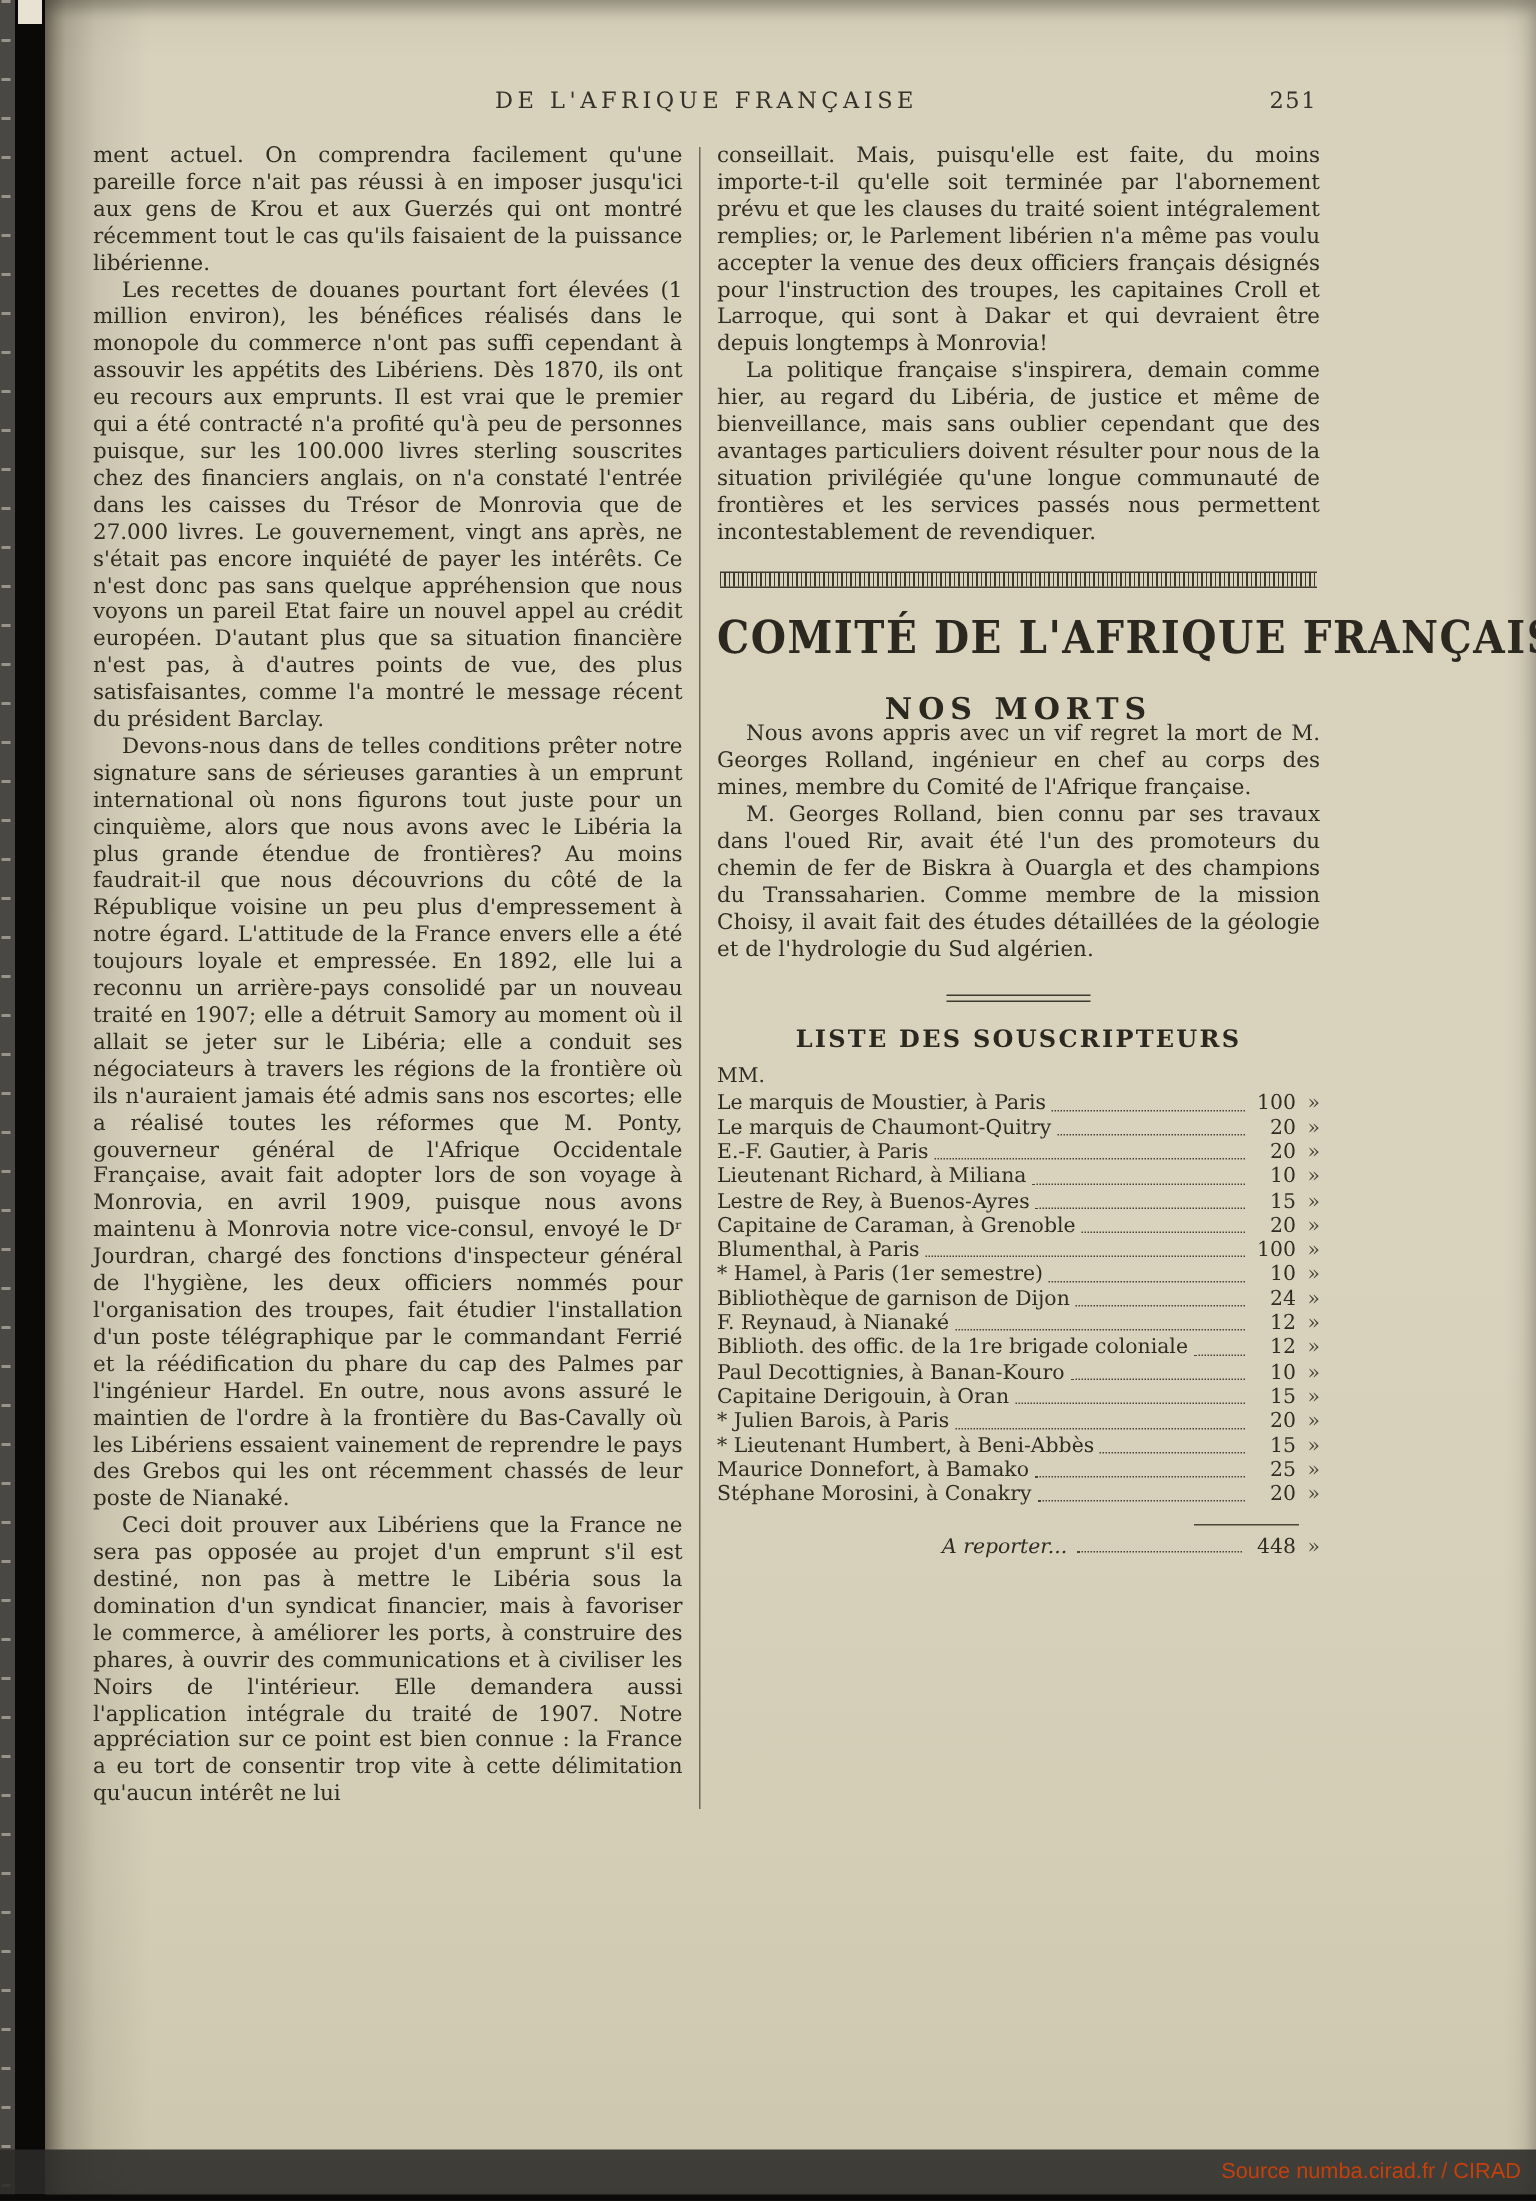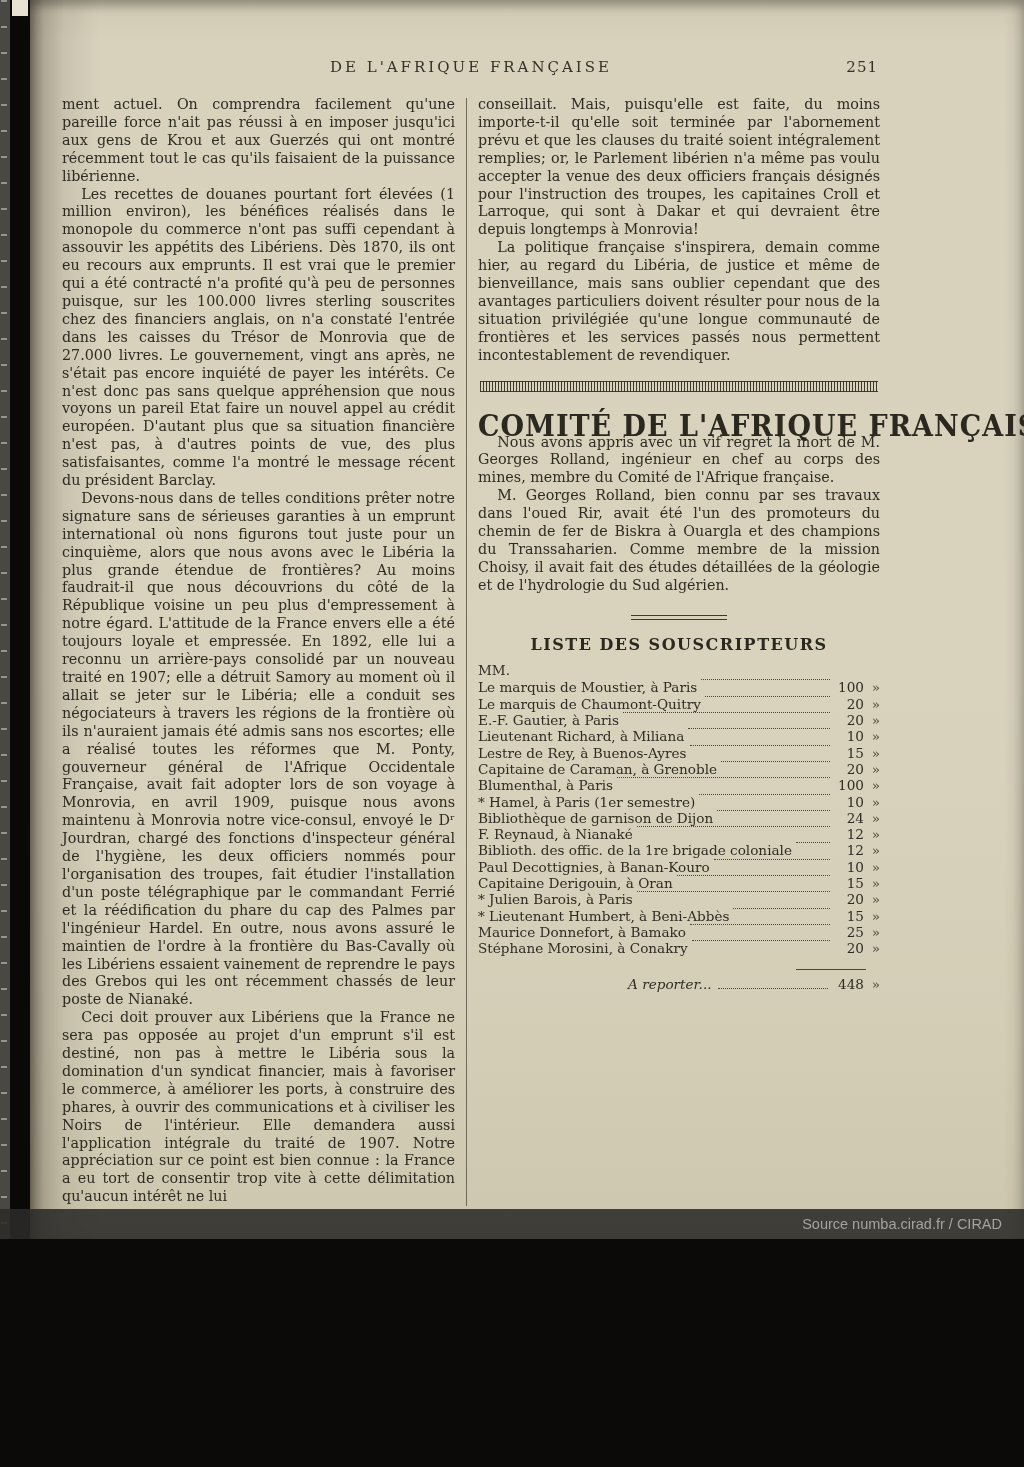--- a/index.html
+++ b/index.html
@@ -4,7 +4,7 @@
 <style>
   html,body{margin:0;padding:0;background:#0b0a09;}
   .scan{
-    position:relative;width:1024px;height:1239px;overflow:hidden;
+    position:relative;width:1024px;height:1463px;overflow:hidden;
     background:#141210;
     font-family:"DejaVu Serif","Liberation Serif",serif;
     color:#2e2b23;

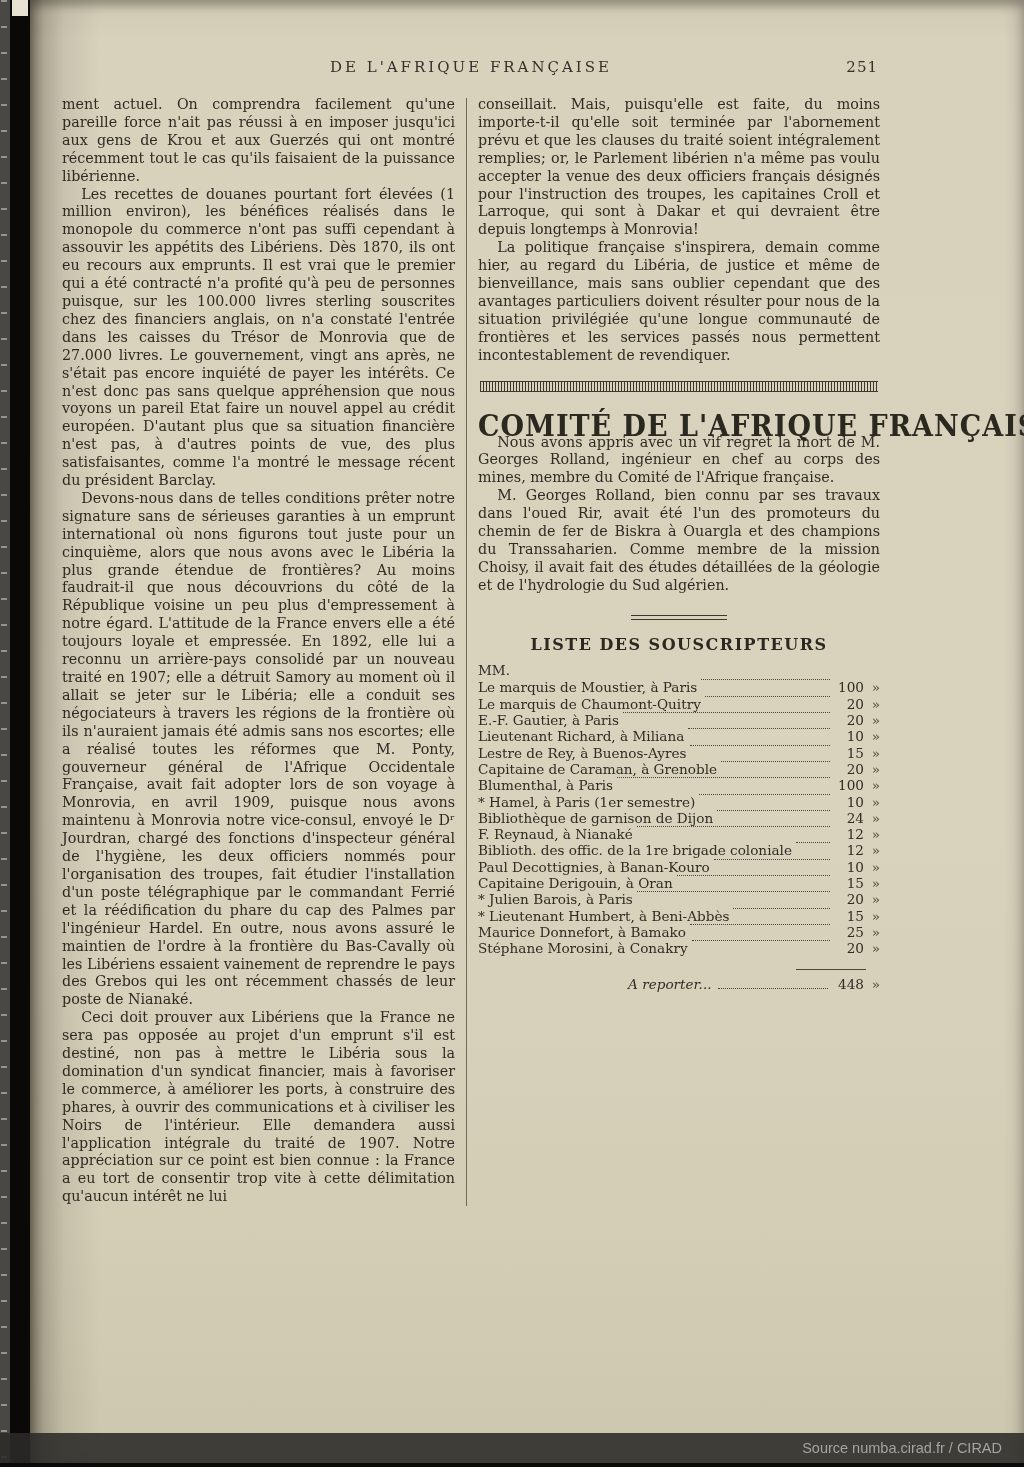--- a/index.html
+++ b/index.html
@@ -167,6 +167,7 @@
         <div class="deco-rule"></div>
 
         <h1 class="comite-title">COMITÉ DE L'AFRIQUE FRANÇAISE</h1>
+        <h2 class="nos-morts">NOS MORTS</h2>
 
         <div class="comite-paras">
 

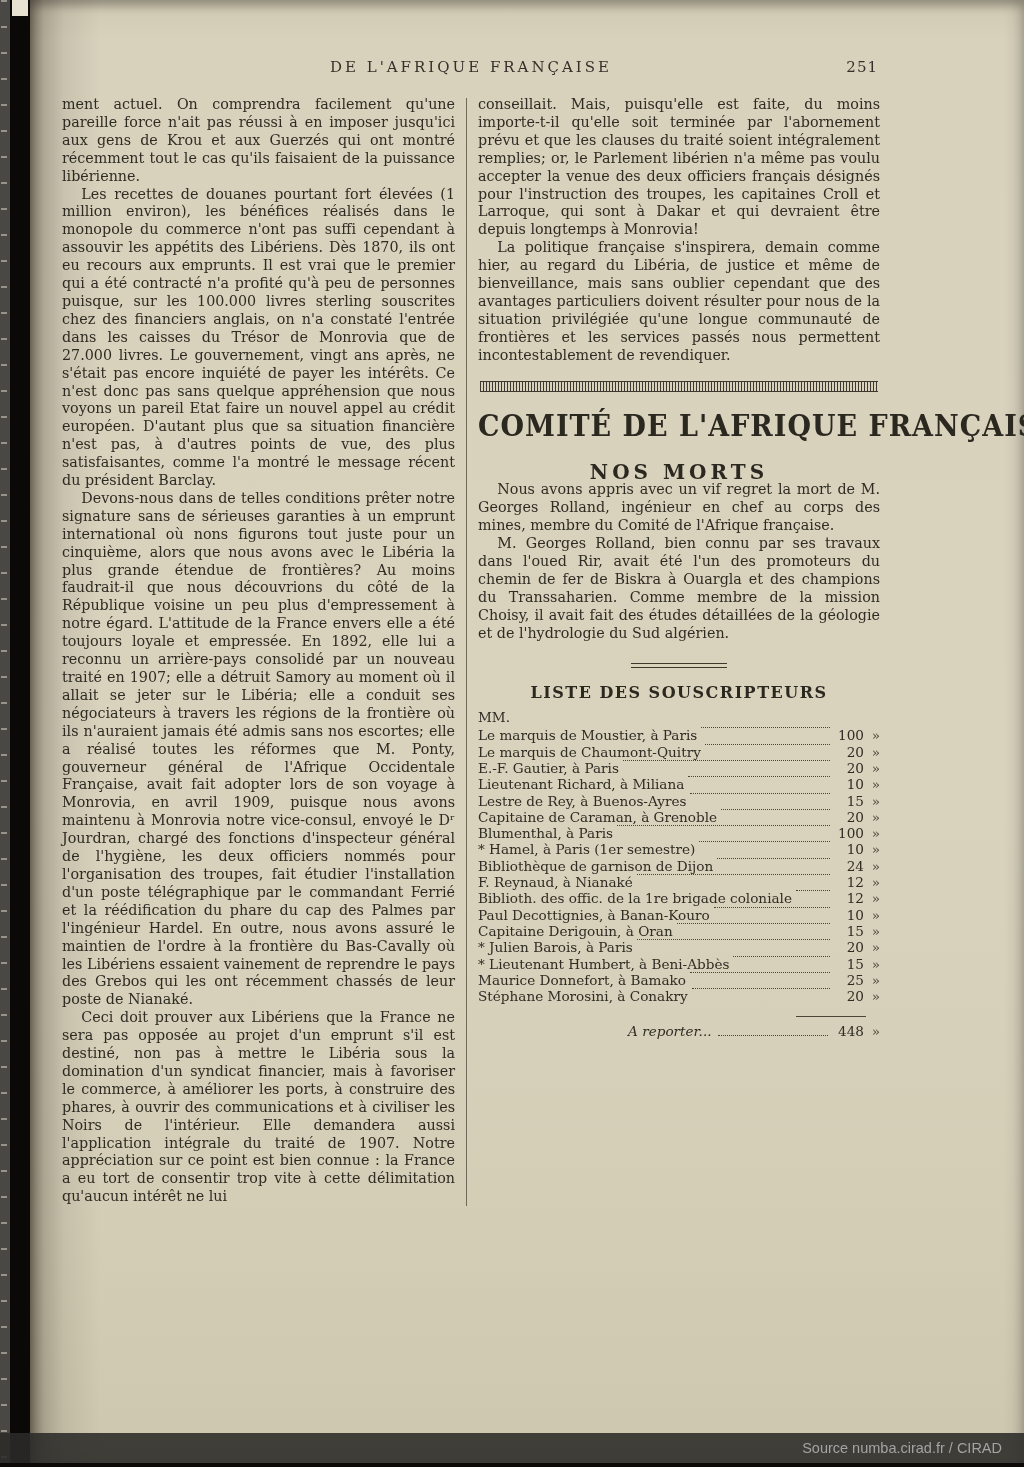--- a/index.html
+++ b/index.html
@@ -97,7 +97,7 @@
   .mm-label{font-size:13.5px;margin:2px 0 3px 0;text-indent:0;}
   
   .subs-list{font-size:13.6px;line-height:16.3px;}
-  .sub-row{display:flex;align-items:flex-start;}
+  .sub-row{display:flex;align-items:flex-end;}
   .sub-name{white-space:nowrap;}
   .leader{
     flex:1;margin:0 4px 3px 4px;

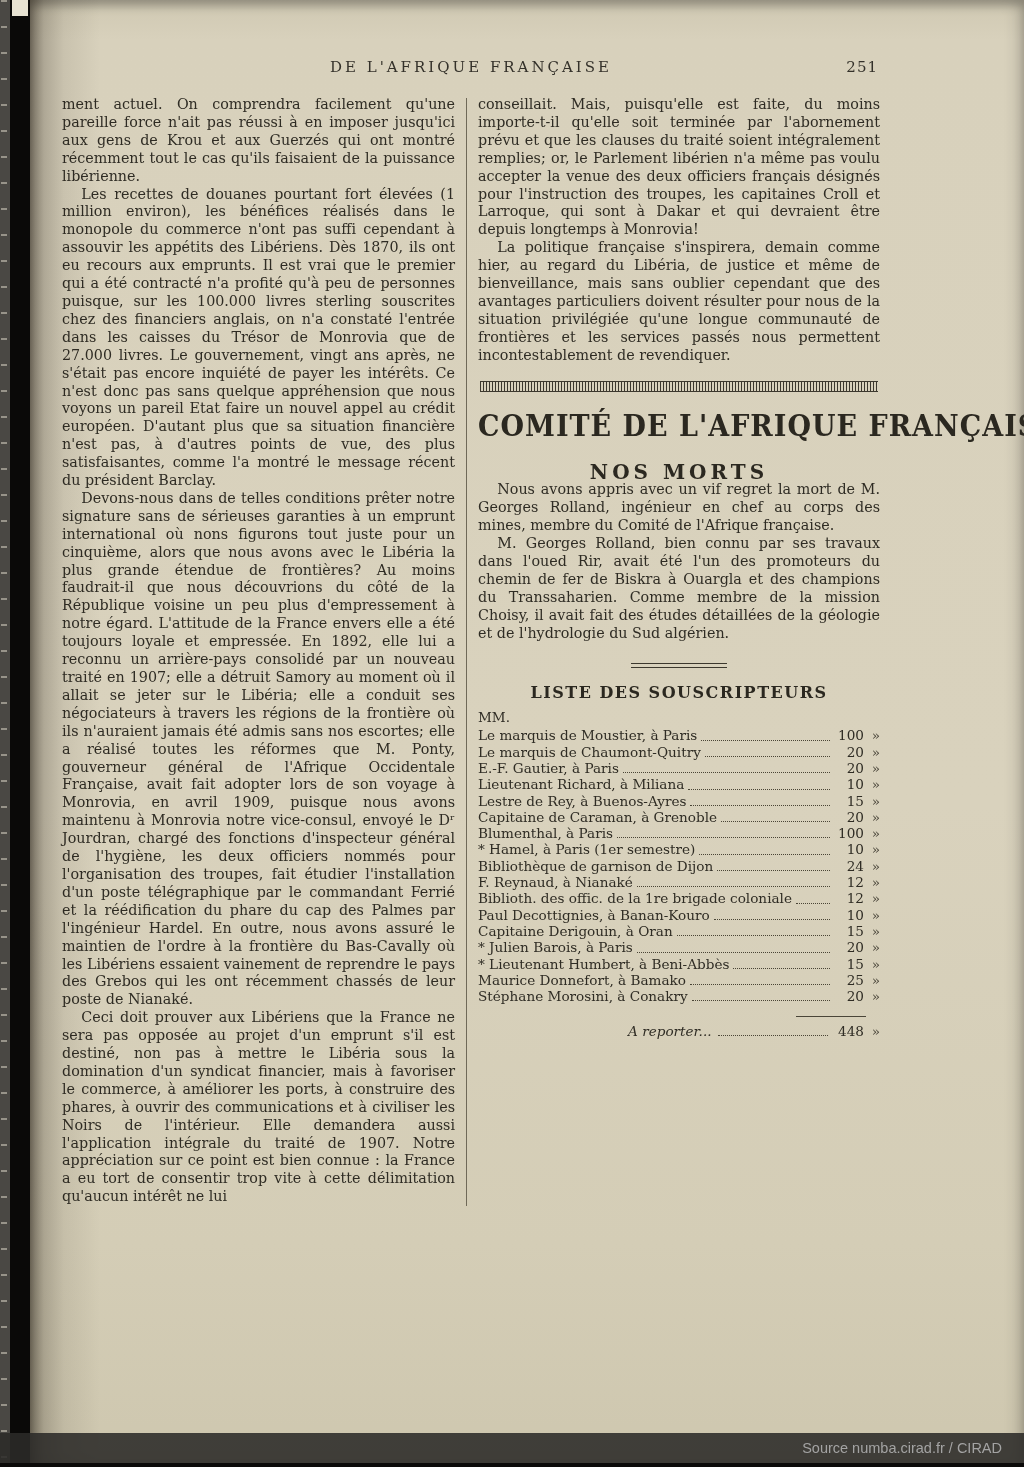--- a/index.html
+++ b/index.html
@@ -117,9 +117,9 @@
     position:absolute;left:0;right:0;bottom:0;height:30px;
     background:rgba(43,42,40,.88);
     display:flex;align-items:center;justify-content:flex-end;
-    padding-right:22px;box-sizing:border-box;
+    padding-right:10px;box-sizing:border-box;
     font-family:"Liberation Sans","DejaVu Sans",sans-serif;
-    font-size:14.5px;color:#a3a3a3;
+    font-size:14.5px;color:#c2410c;
   }
 </style>
 </head>

